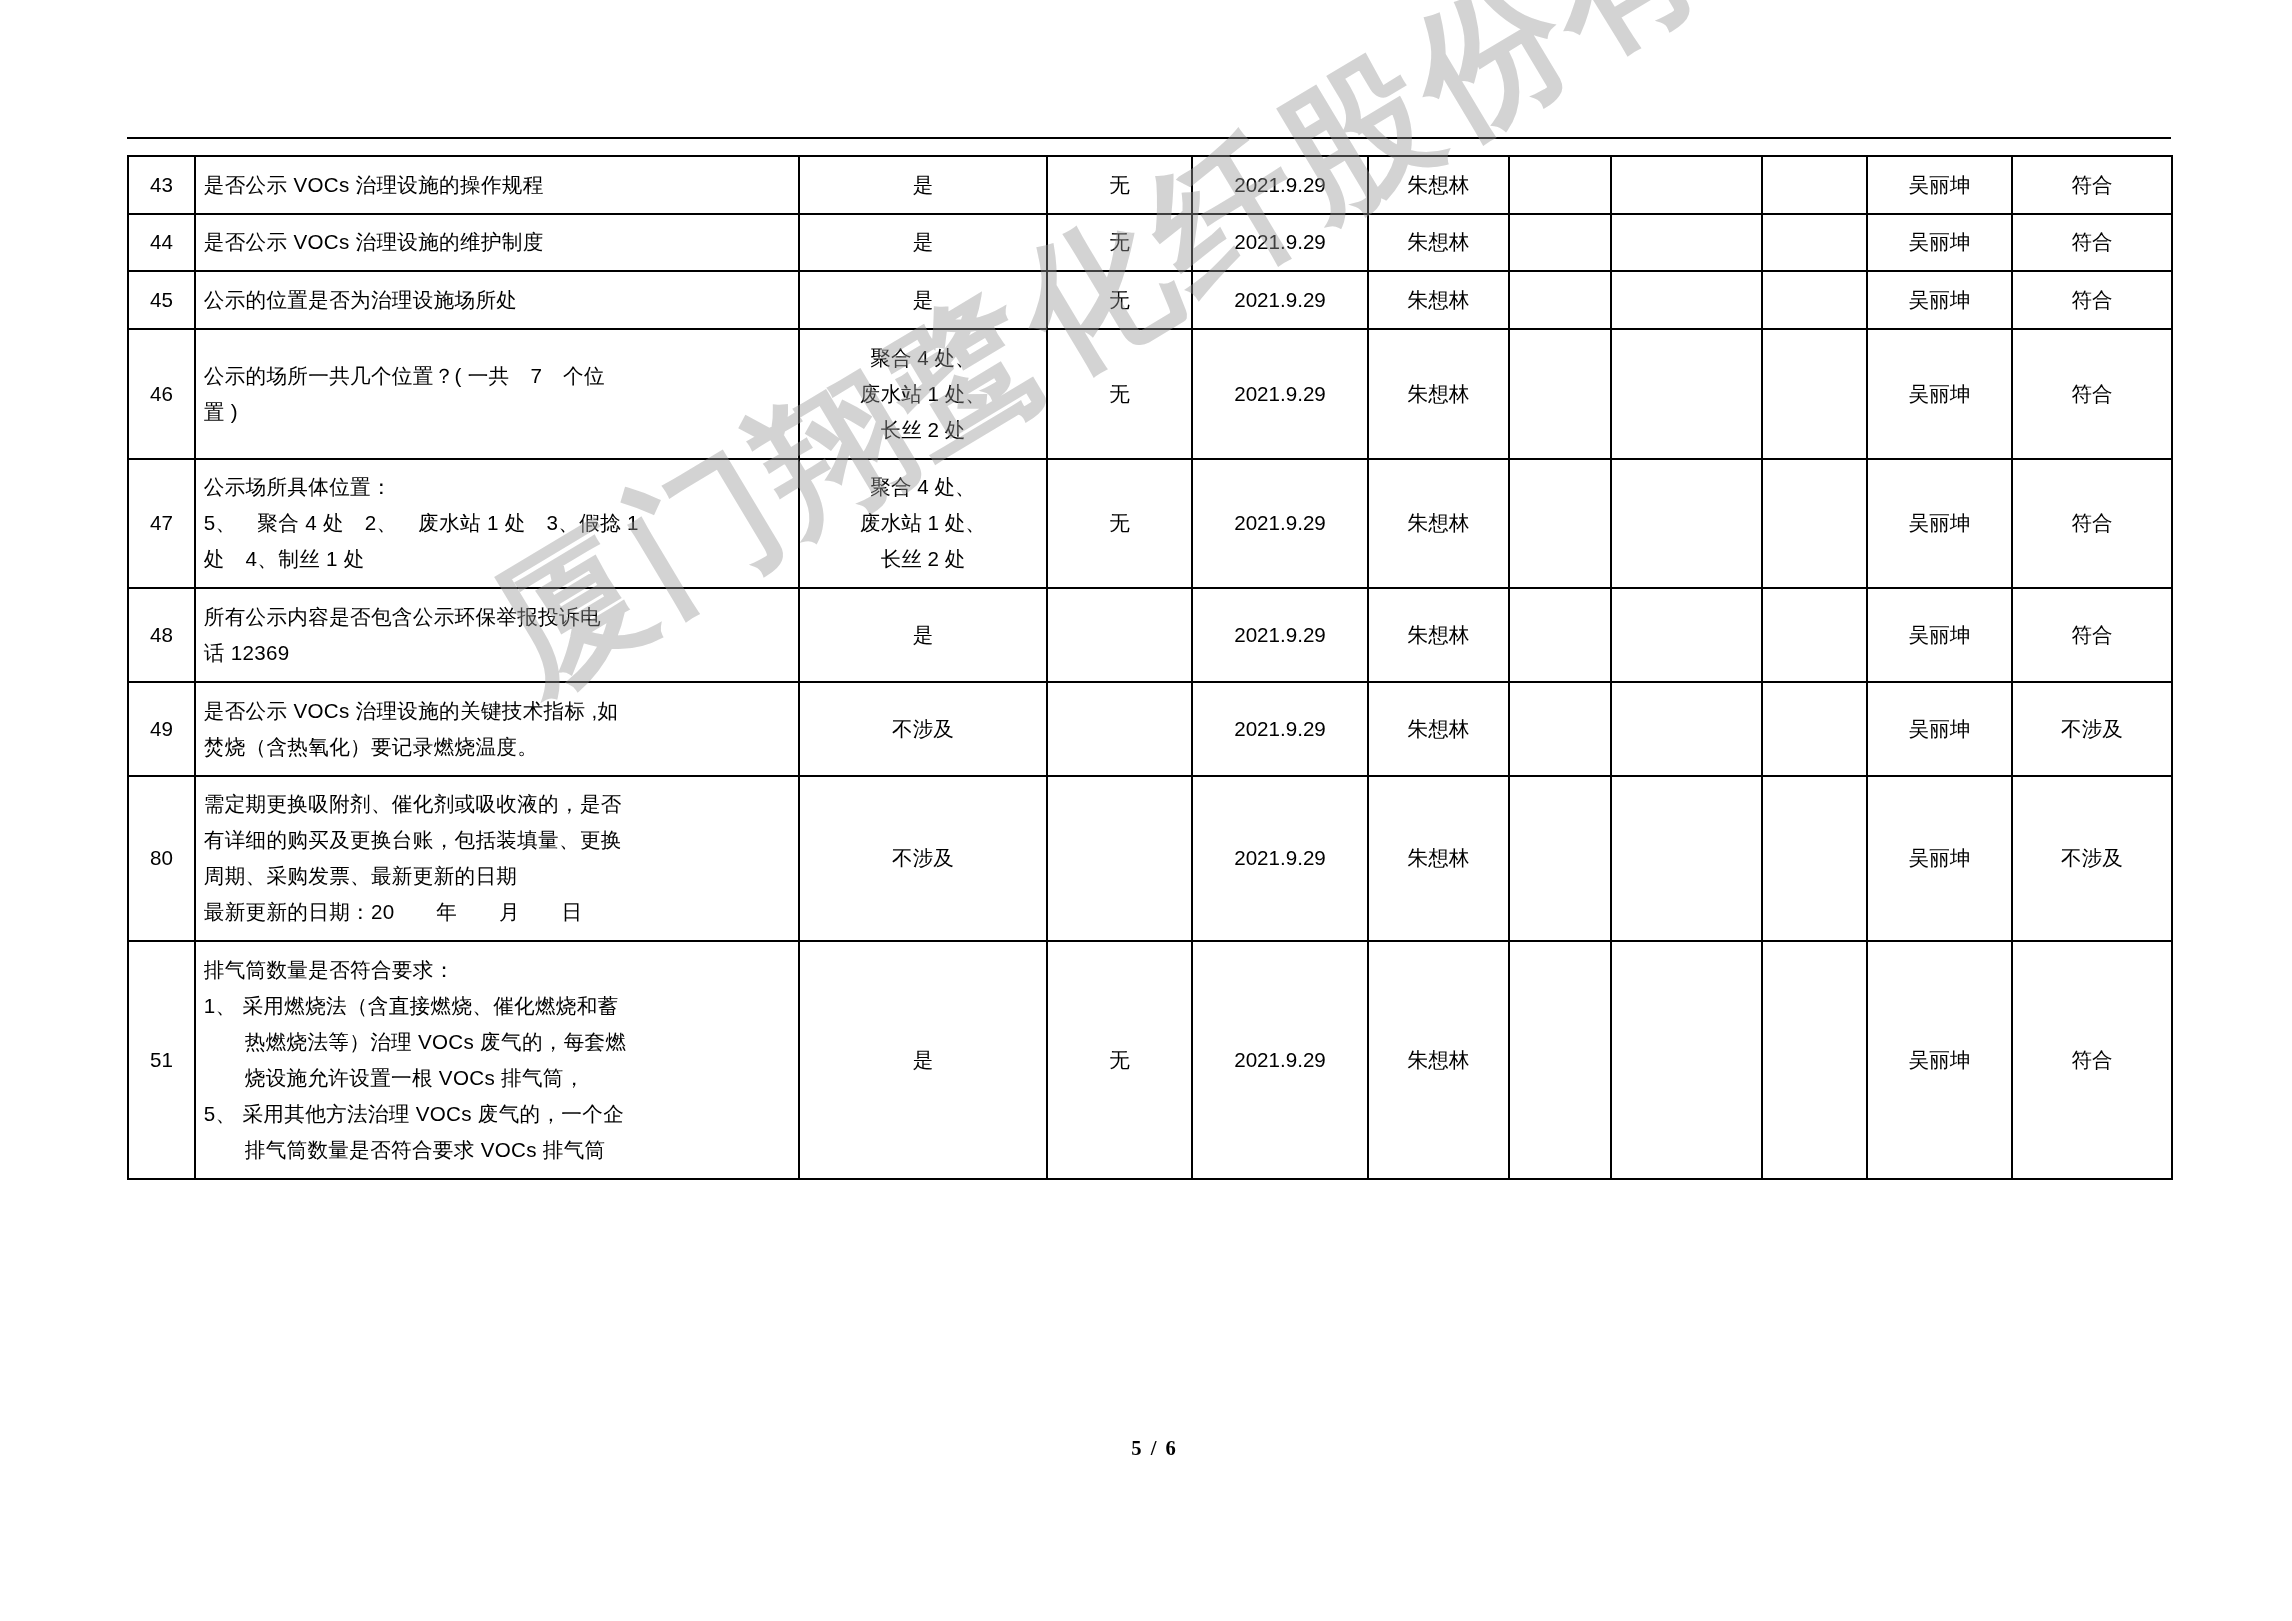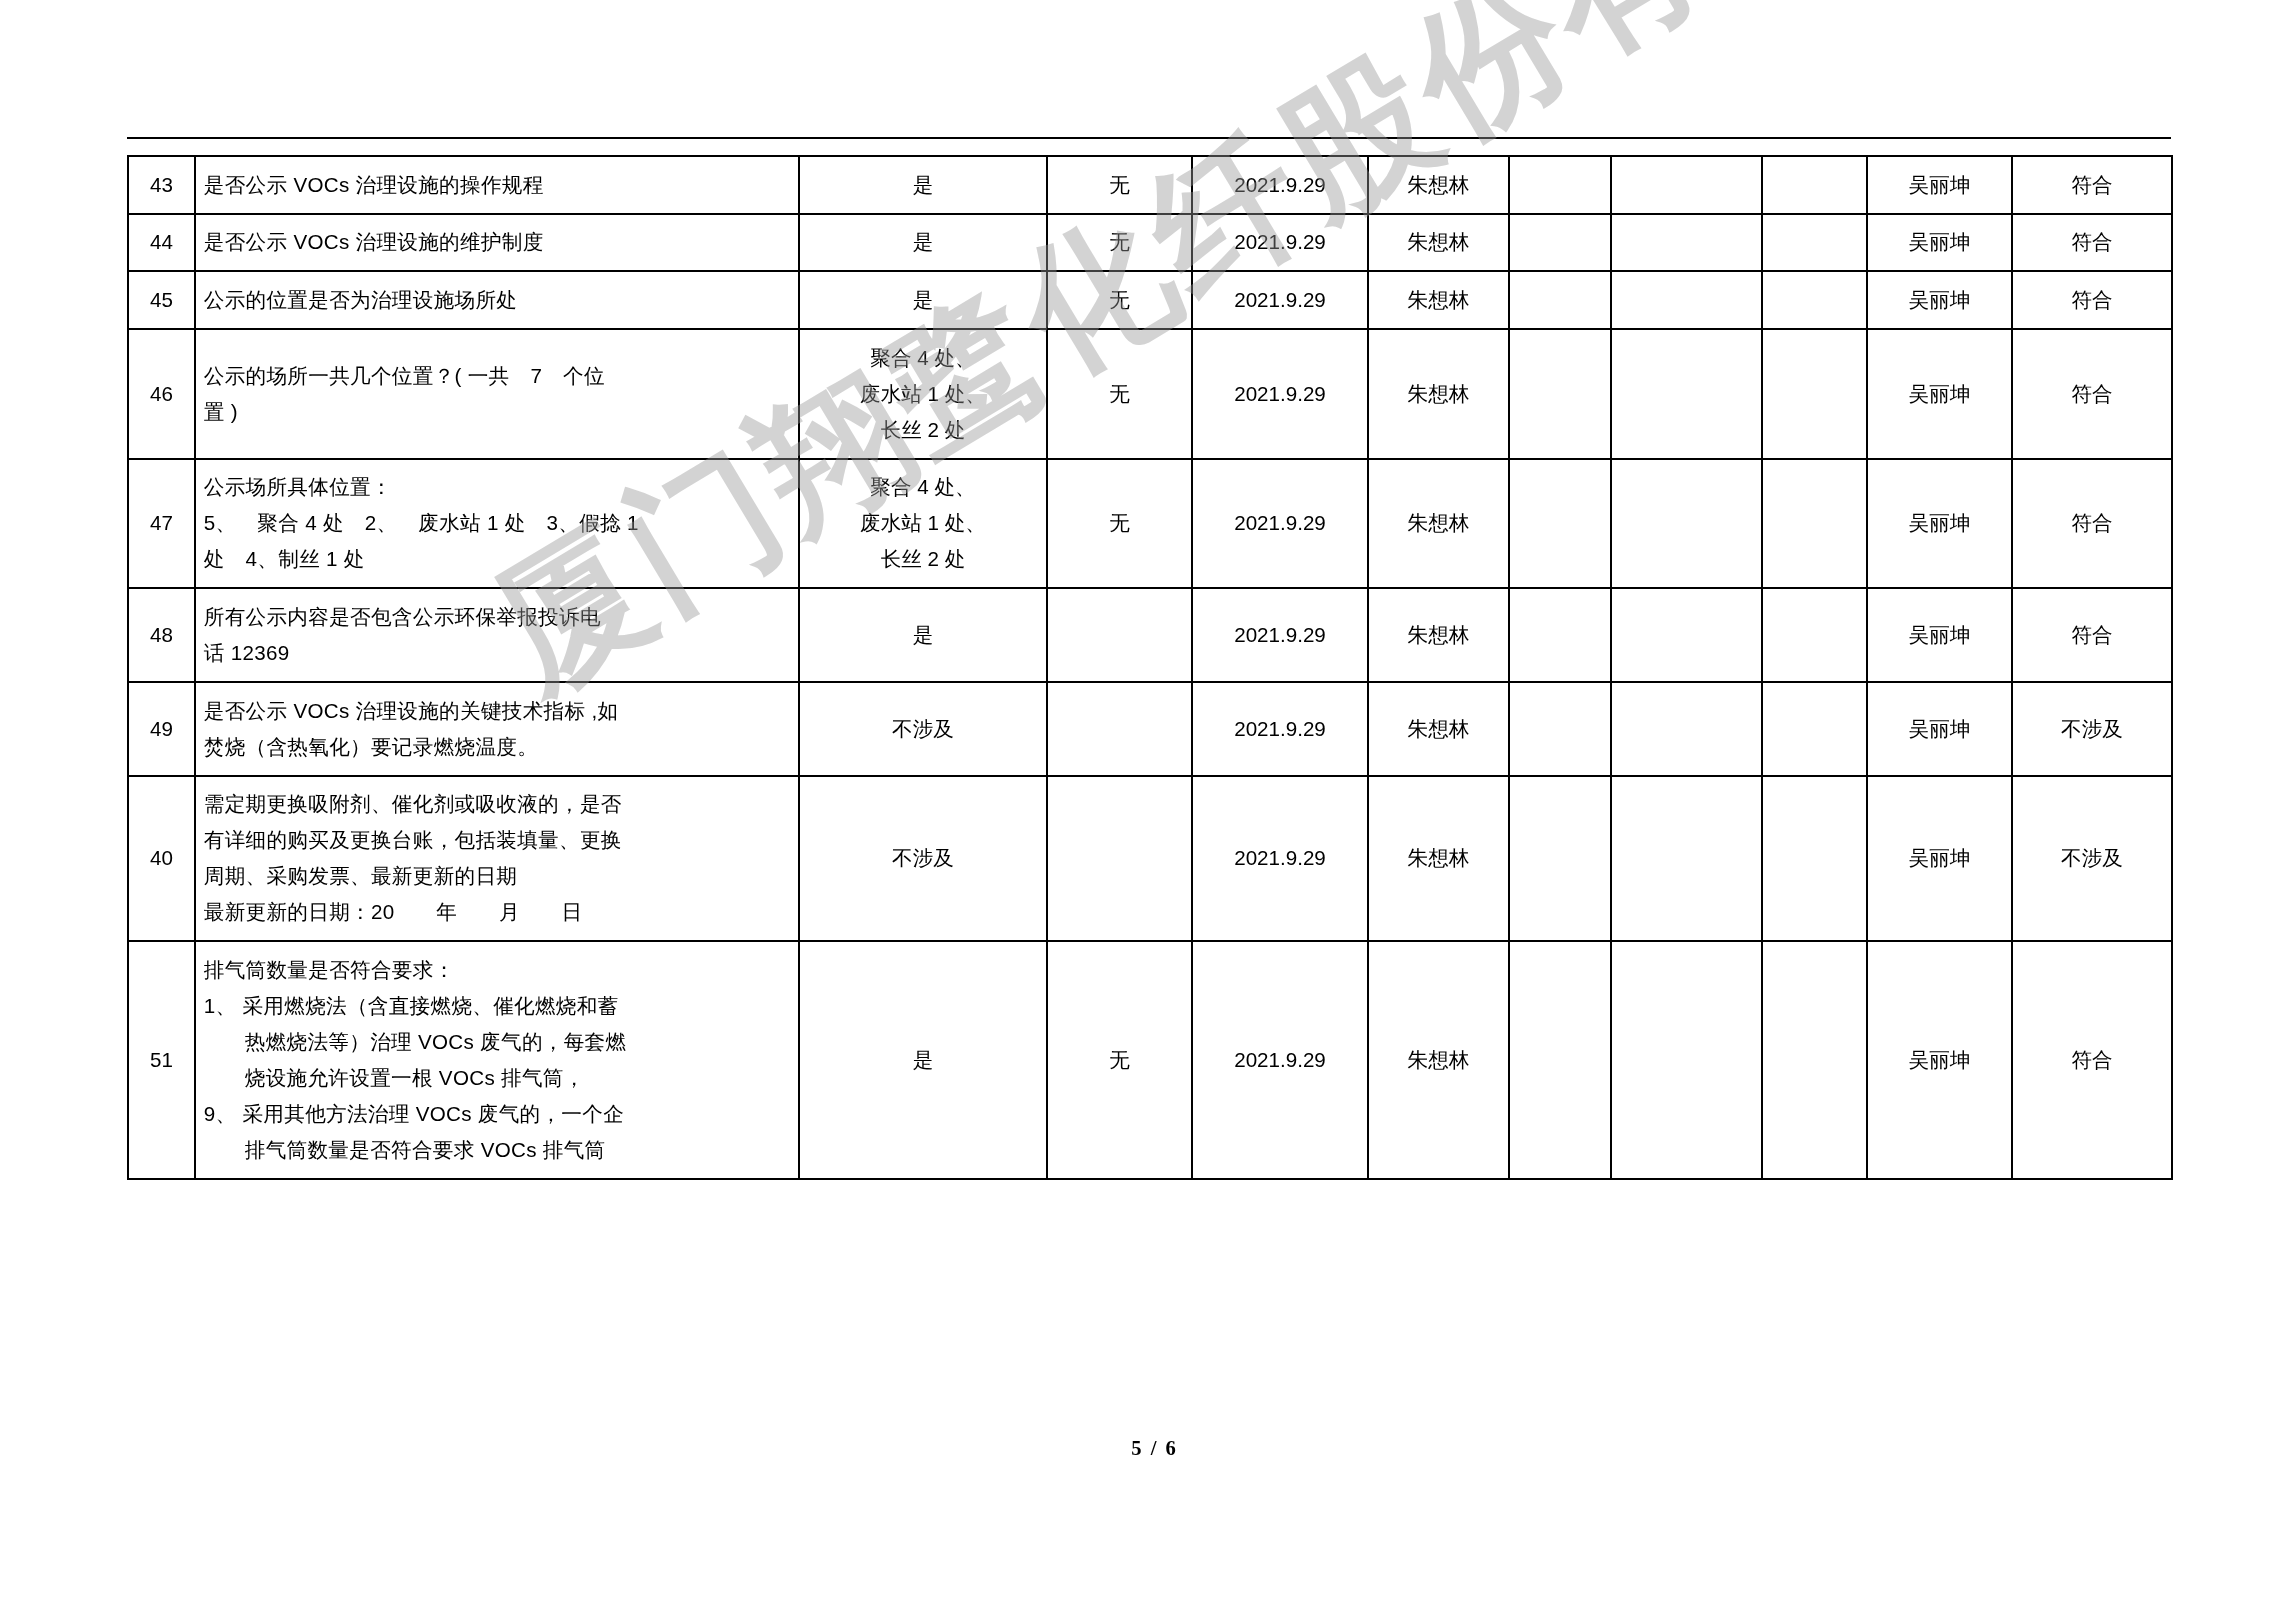--- a/index.html
+++ b/index.html
@@ -281,7 +281,7 @@
         </tr>
 
         <tr>
-          <td class="no-cell">40</td>
+          <td class="no-cell">80</td>
           <td class="item-cell">
             <div class="line">需定期更换吸附剂、催化剂或吸收液的，是否</div>
             <div class="line">有详细的购买及更换台账，包括装填量、更换</div>

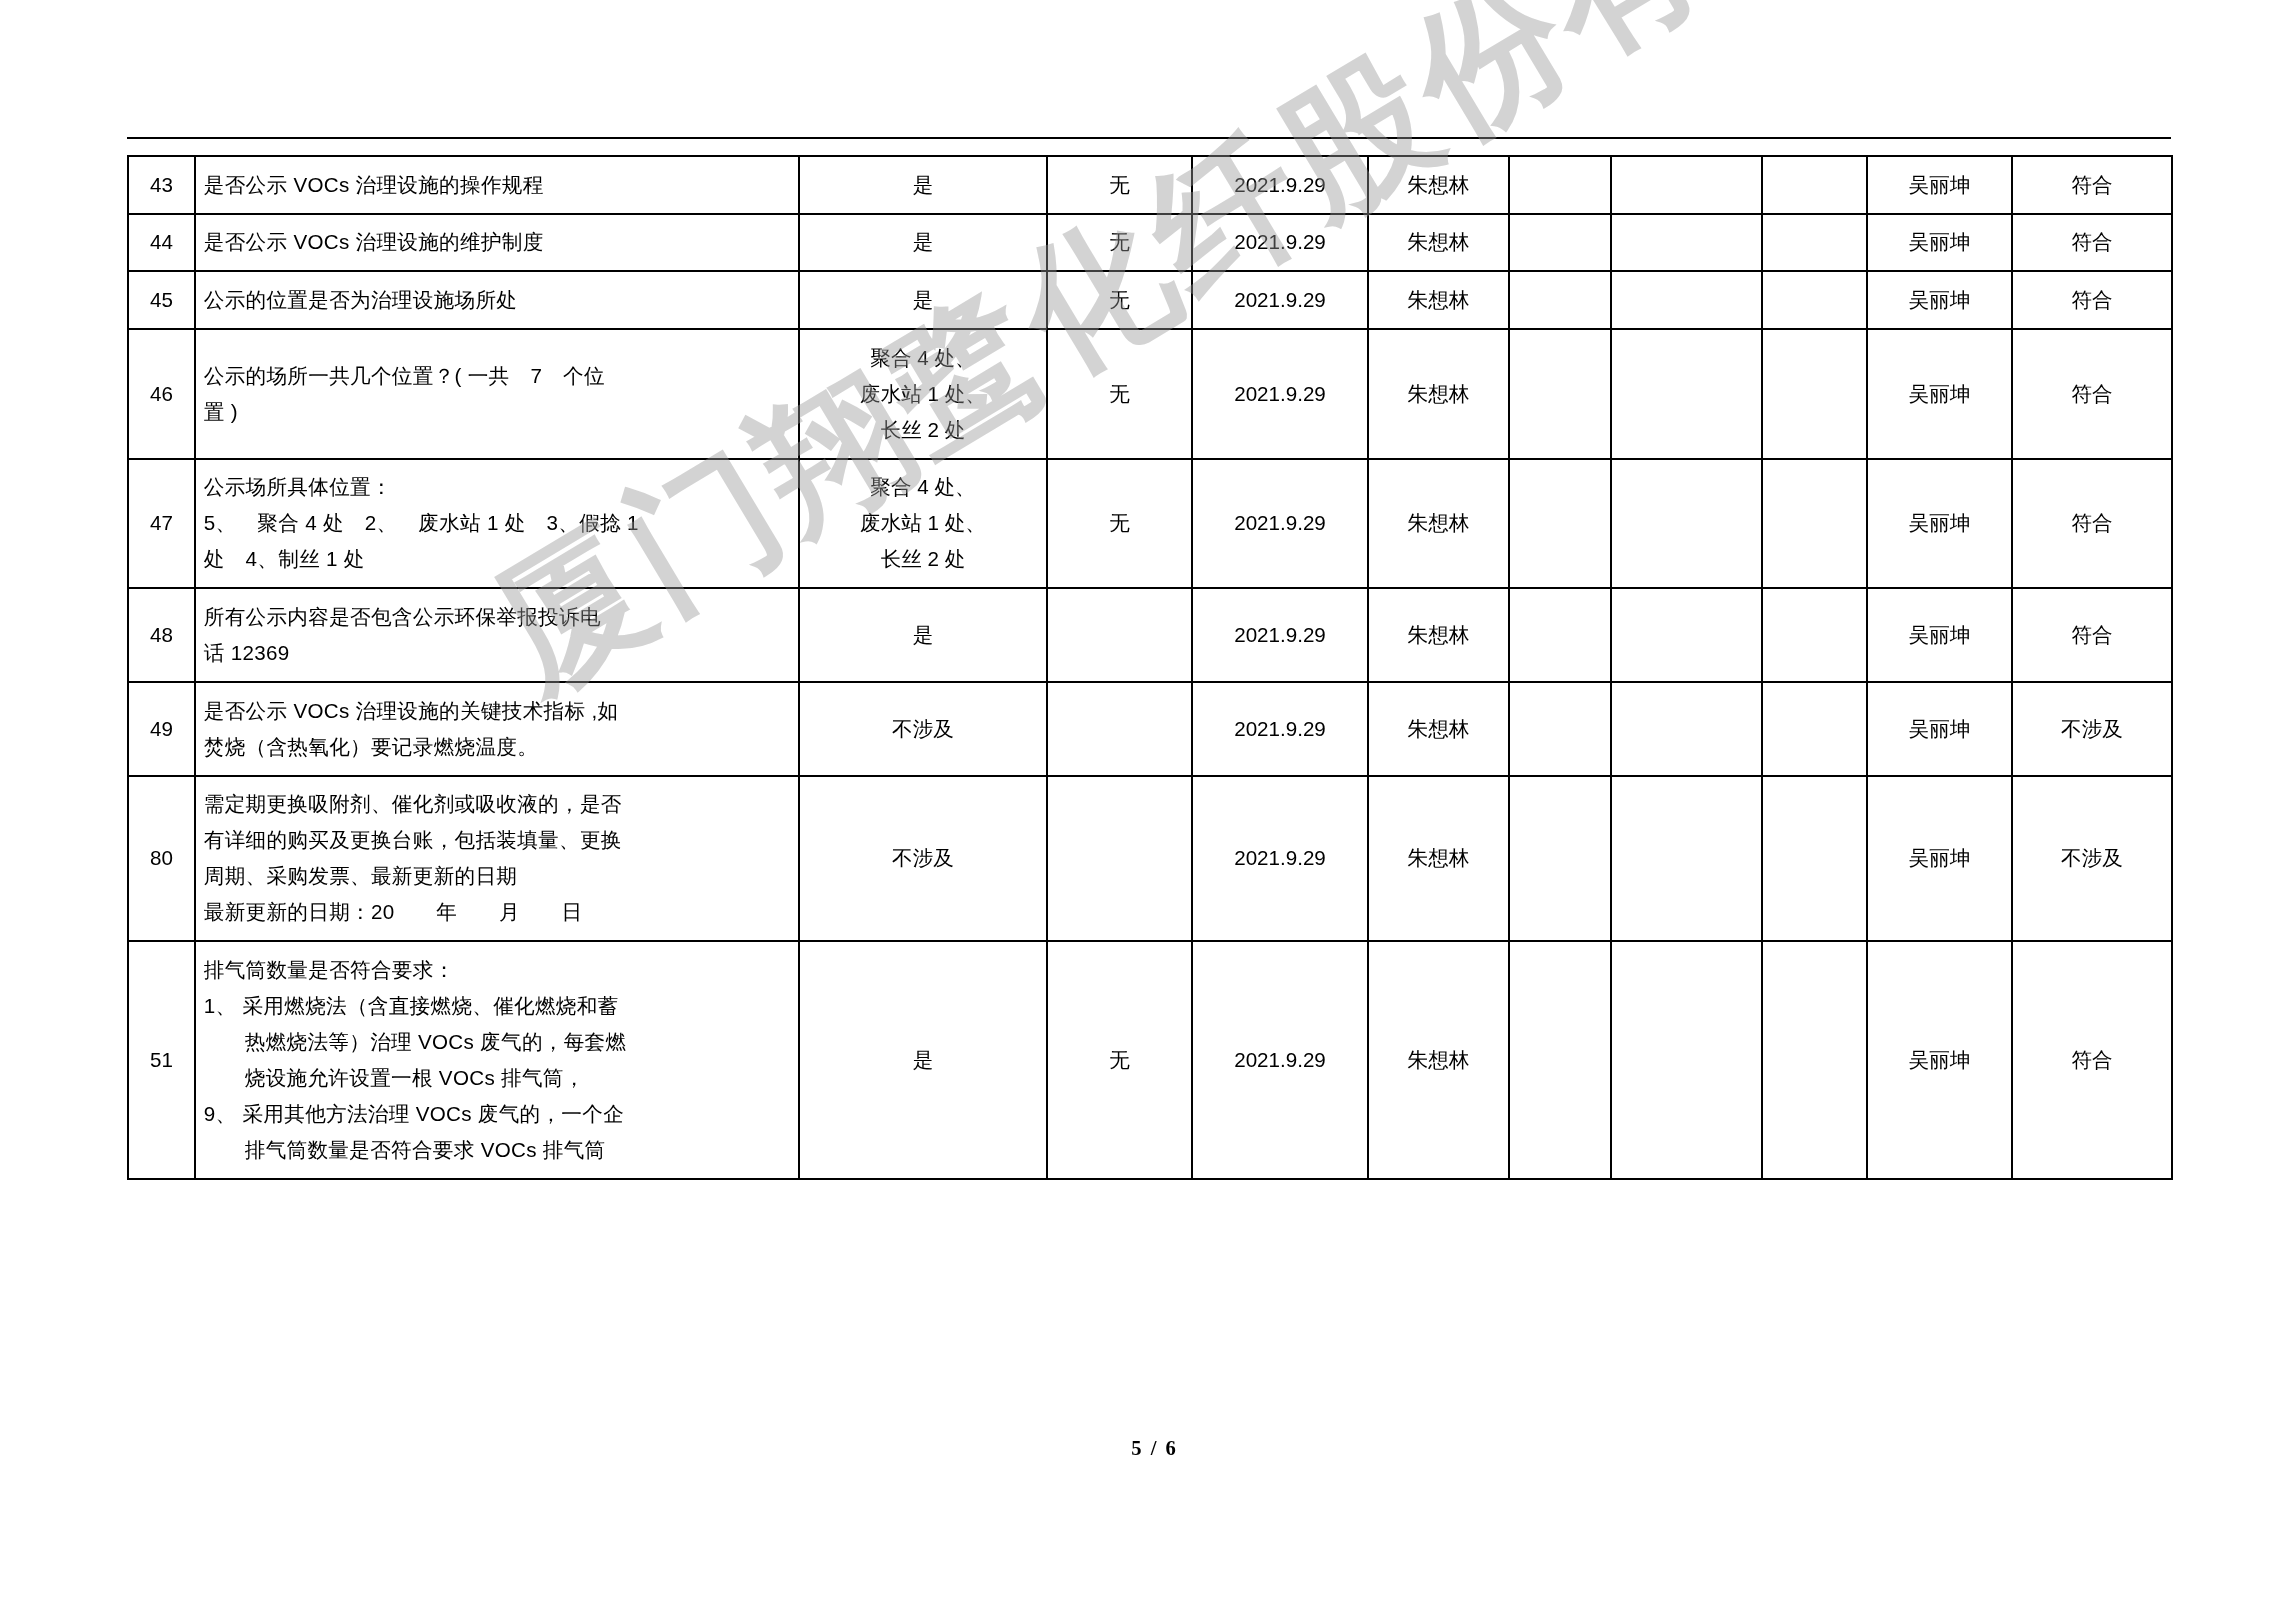--- a/index.html
+++ b/index.html
@@ -306,7 +306,7 @@
             <div class="line">1、 采用燃烧法（含直接燃烧、催化燃烧和蓄</div>
             <div class="line hang2">热燃烧法等）治理 VOCs 废气的，每套燃</div>
             <div class="line hang2">烧设施允许设置一根 VOCs 排气筒，</div>
-            <div class="line">9、 采用其他方法治理 VOCs 废气的，一个企</div>
+            <div class="line">5、 采用其他方法治理 VOCs 废气的，一个企</div>
             <div class="line hang2">排气筒数量是否符合要求 VOCs 排气筒</div>
           </td>
           <td class="res-cell">是</td>

